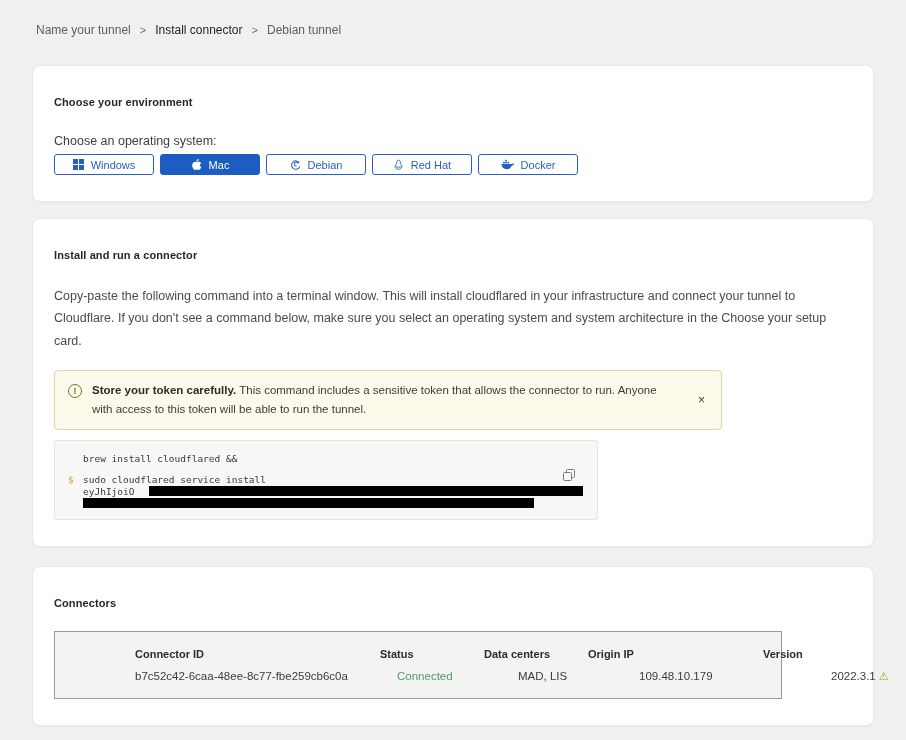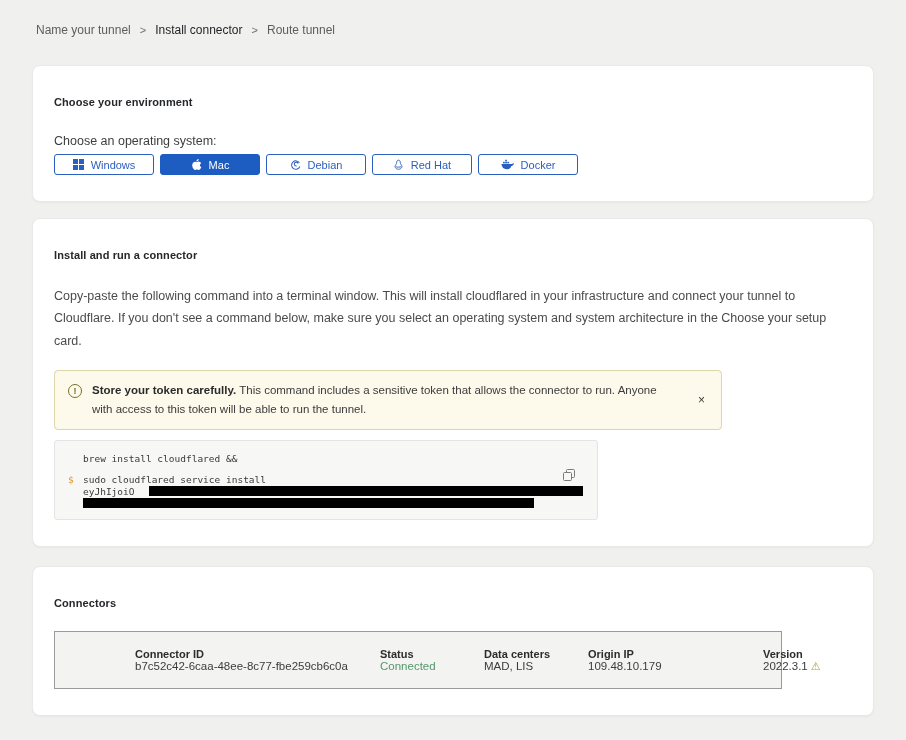--- a/index.html
+++ b/index.html
@@ -149,7 +149,7 @@
   <span class="sep">&gt;</span>
   <span class="crumb active">Install connector</span>
   <span class="sep">&gt;</span>
-  <span class="crumb">Route tunnel</span>
+  <span class="crumb">Debian tunnel</span>
 </nav>
 
 <section class="card" id="env-card">

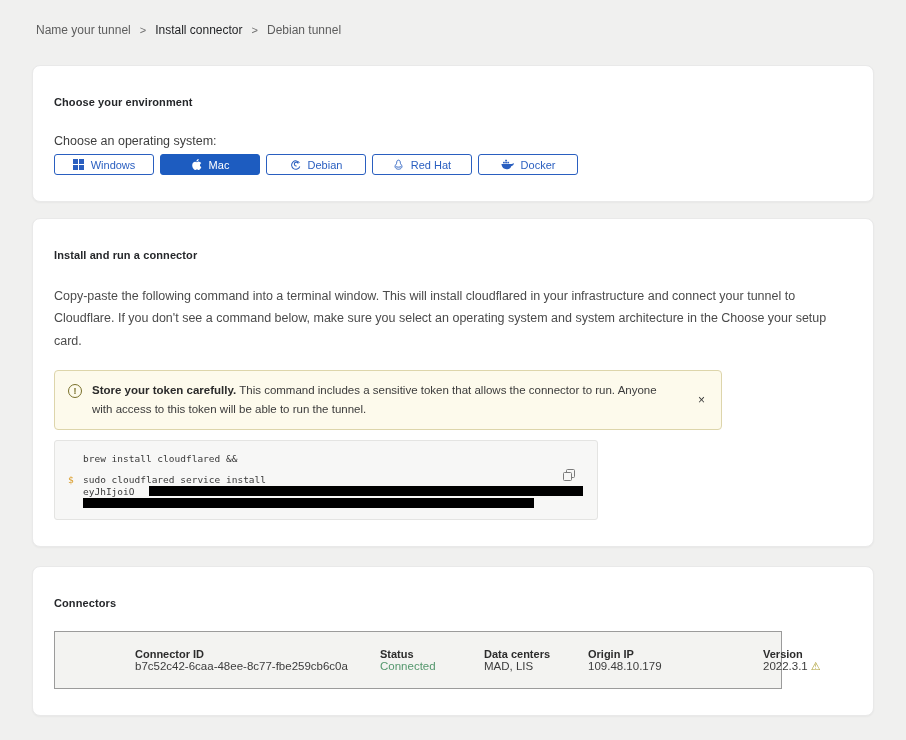--- a/index.html
+++ b/index.html
@@ -137,7 +137,7 @@
     align-items:center;
   }
   .trow.head { font-size:11px; font-weight:bold; color:#2c2c2c; }
-  .trow.body-row { font-size:11.5px; color:#3c3c3c; }
+  .trow.body-row { margin-top:10px; font-size:11.5px; color:#3c3c3c;gap:17px; }
   .status-connected { color:#54976d; }
   .version-warn { color:#ac9e33; font-size:11px; margin-left:3px; }
 </style>

